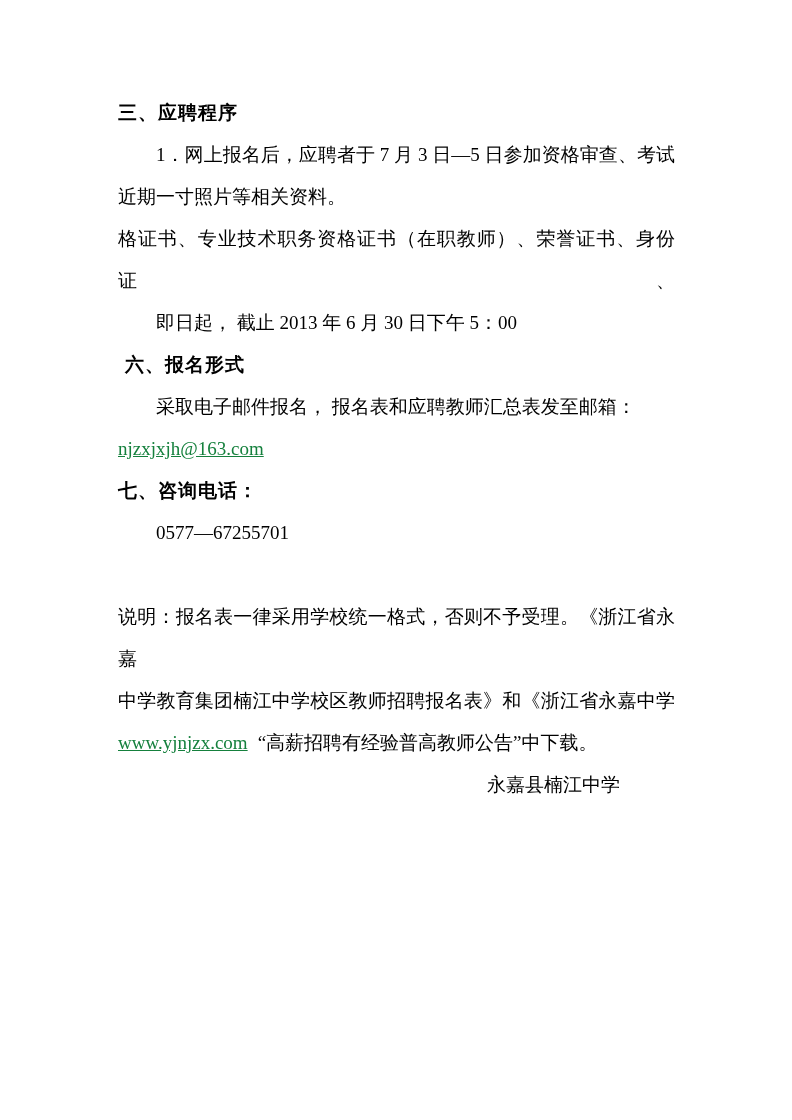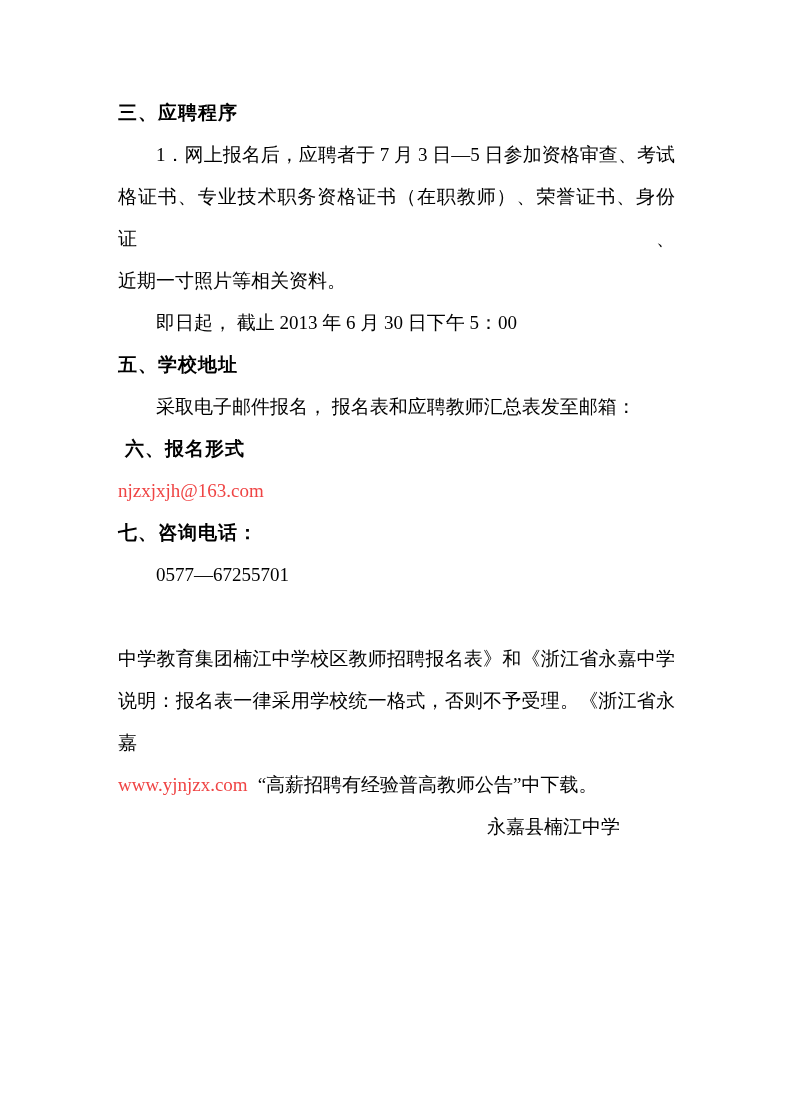--- a/index.html
+++ b/index.html
@@ -59,8 +59,8 @@
     <div class="line heading">三、应聘程序</div>
 
     <div class="line ind just">1．网上报名后，应聘者于 7 月 3 日—5 日参加资格审查、考试</div>
+    <div class="line">近期一寸照片等相关资料。</div>
     <div class="line just">格证书、专业技术职务资格证书（在职教师）、荣誉证书、身份证、</div>
-    <div class="line">近期一寸照片等相关资料。</div>
 
 
 

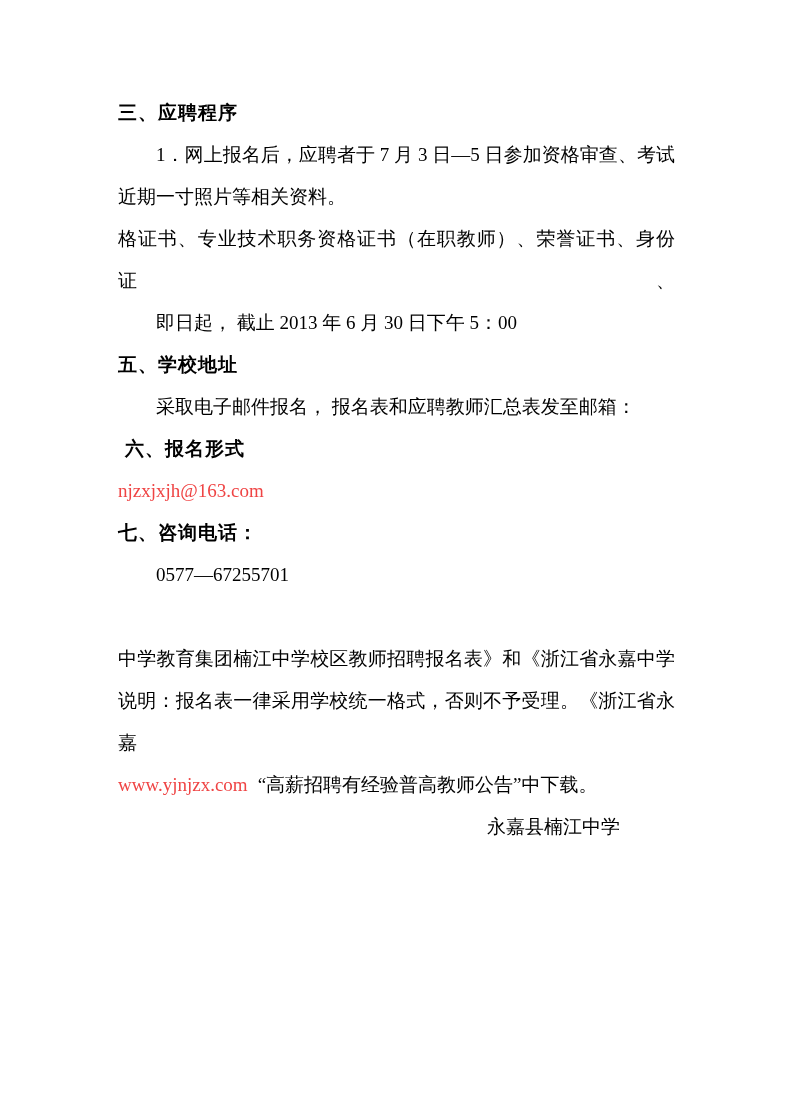--- a/index.html
+++ b/index.html
@@ -66,7 +66,6 @@
 
     <div class="line ind">即日起， 截止 2013 年 6 月 30 日下午 5：00</div>
 
-    <div class="line heading">五、学校地址</div>
 
 
     <div class="line ind">采取电子邮件报名， 报名表和应聘教师汇总表发至邮箱：</div>

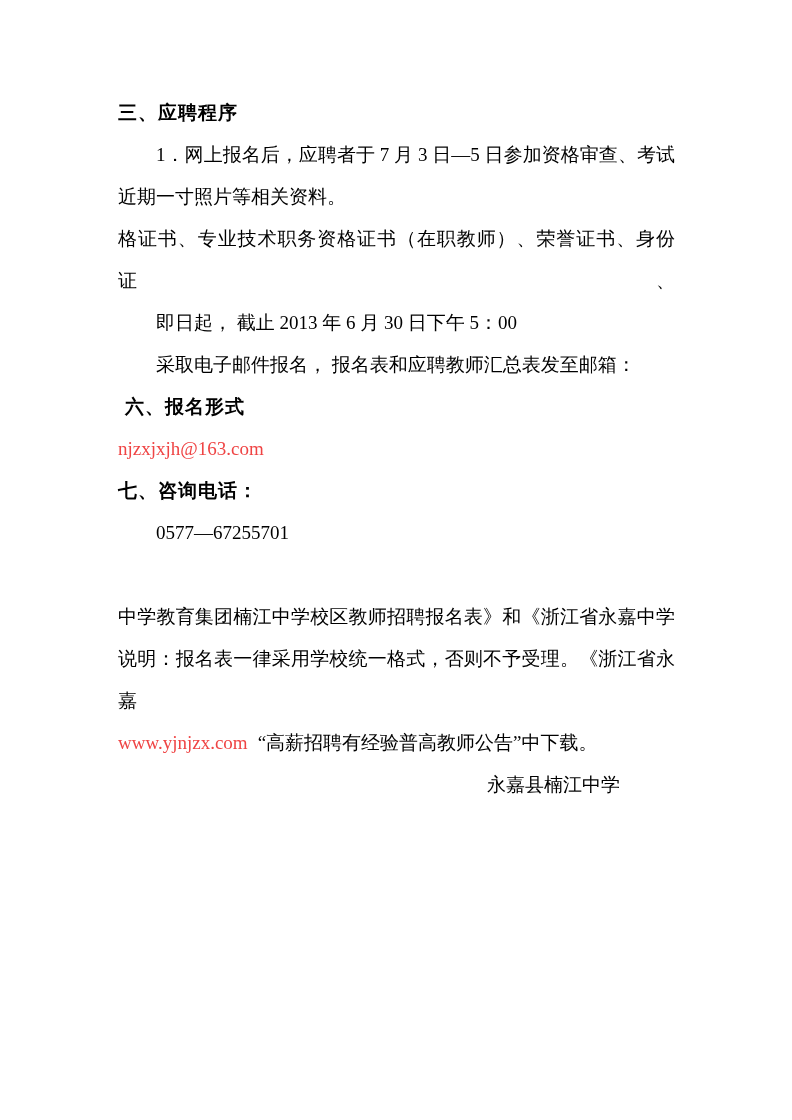--- a/index.html
+++ b/index.html
@@ -68,9 +68,9 @@
 
 
 
+    <div class="line heading h6pad">六、报名形式</div>
+
     <div class="line ind">采取电子邮件报名， 报名表和应聘教师汇总表发至邮箱：</div>
-
-    <div class="line heading h6pad">六、报名形式</div>
 
     <div class="line"><span class="lnk">njzxjxjh@163.com</span></div>
 

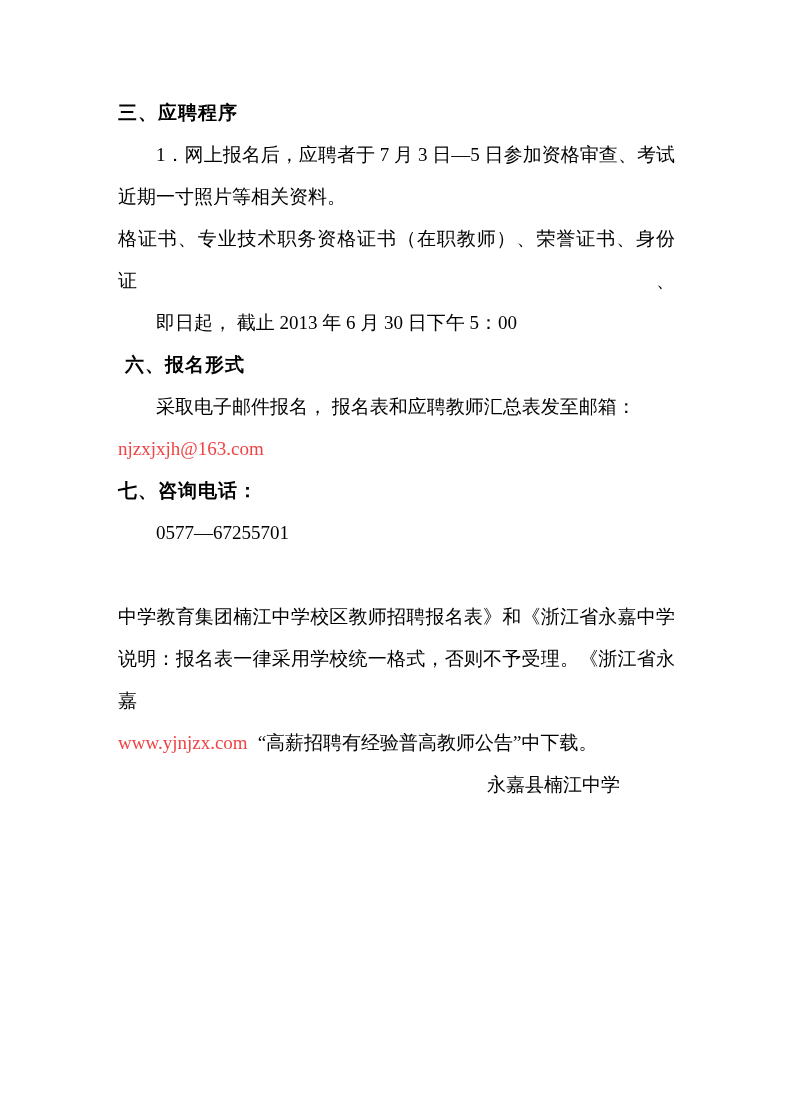--- a/index.html
+++ b/index.html
@@ -40,7 +40,8 @@
     text-align-last: justify;
   }
   .lnk {
-    color: #ef4444;
+    color: #15803d;
+    text-decoration: underline;
     cursor: pointer;
   }
   .tail { margin-left: 10px; }

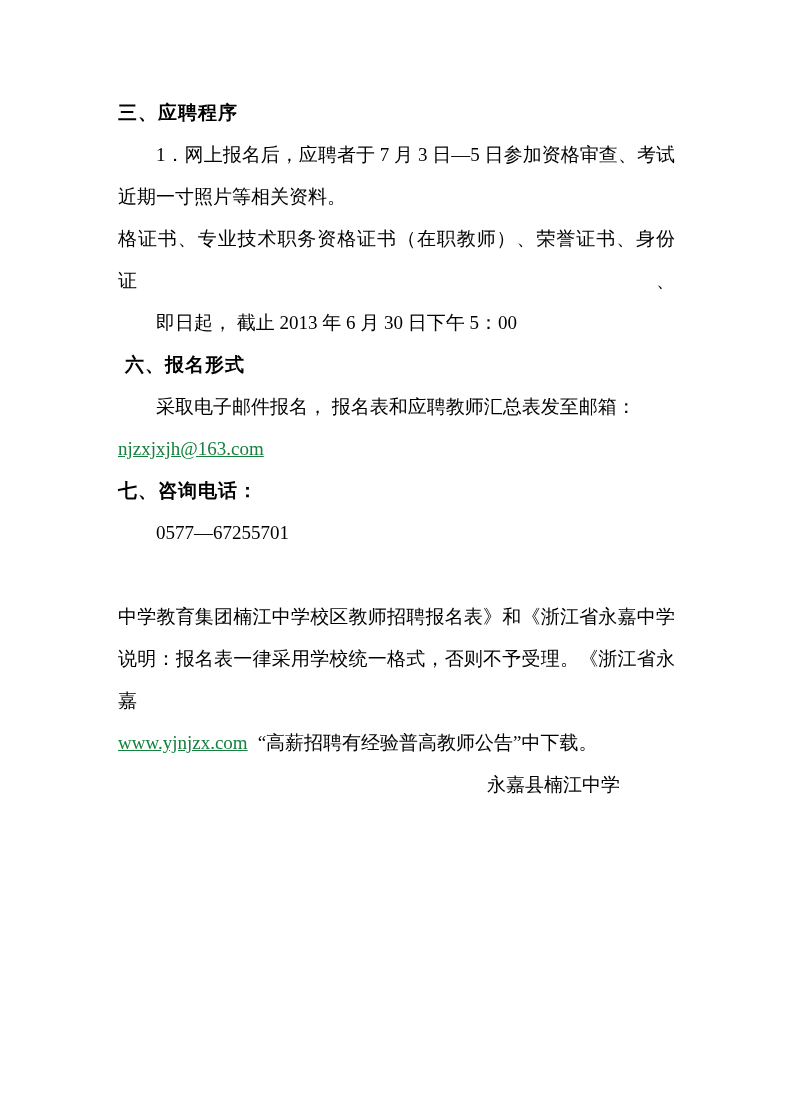--- a/index.html
+++ b/index.html
@@ -81,8 +81,8 @@
 
     <div class="line blank"></div>
 
+    <div class="line just">说明：报名表一律采用学校统一格式，否则不予受理。《浙江省永嘉</div>
     <div class="line just">中学教育集团楠江中学校区教师招聘报名表》和《浙江省永嘉中学</div>
-    <div class="line just">说明：报名表一律采用学校统一格式，否则不予受理。《浙江省永嘉</div>
 
     <div class="line"><span class="lnk">www.yjnjzx.com</span><span class="tail">“高薪招聘有经验普高教师公告”中下载。</span></div>
 

